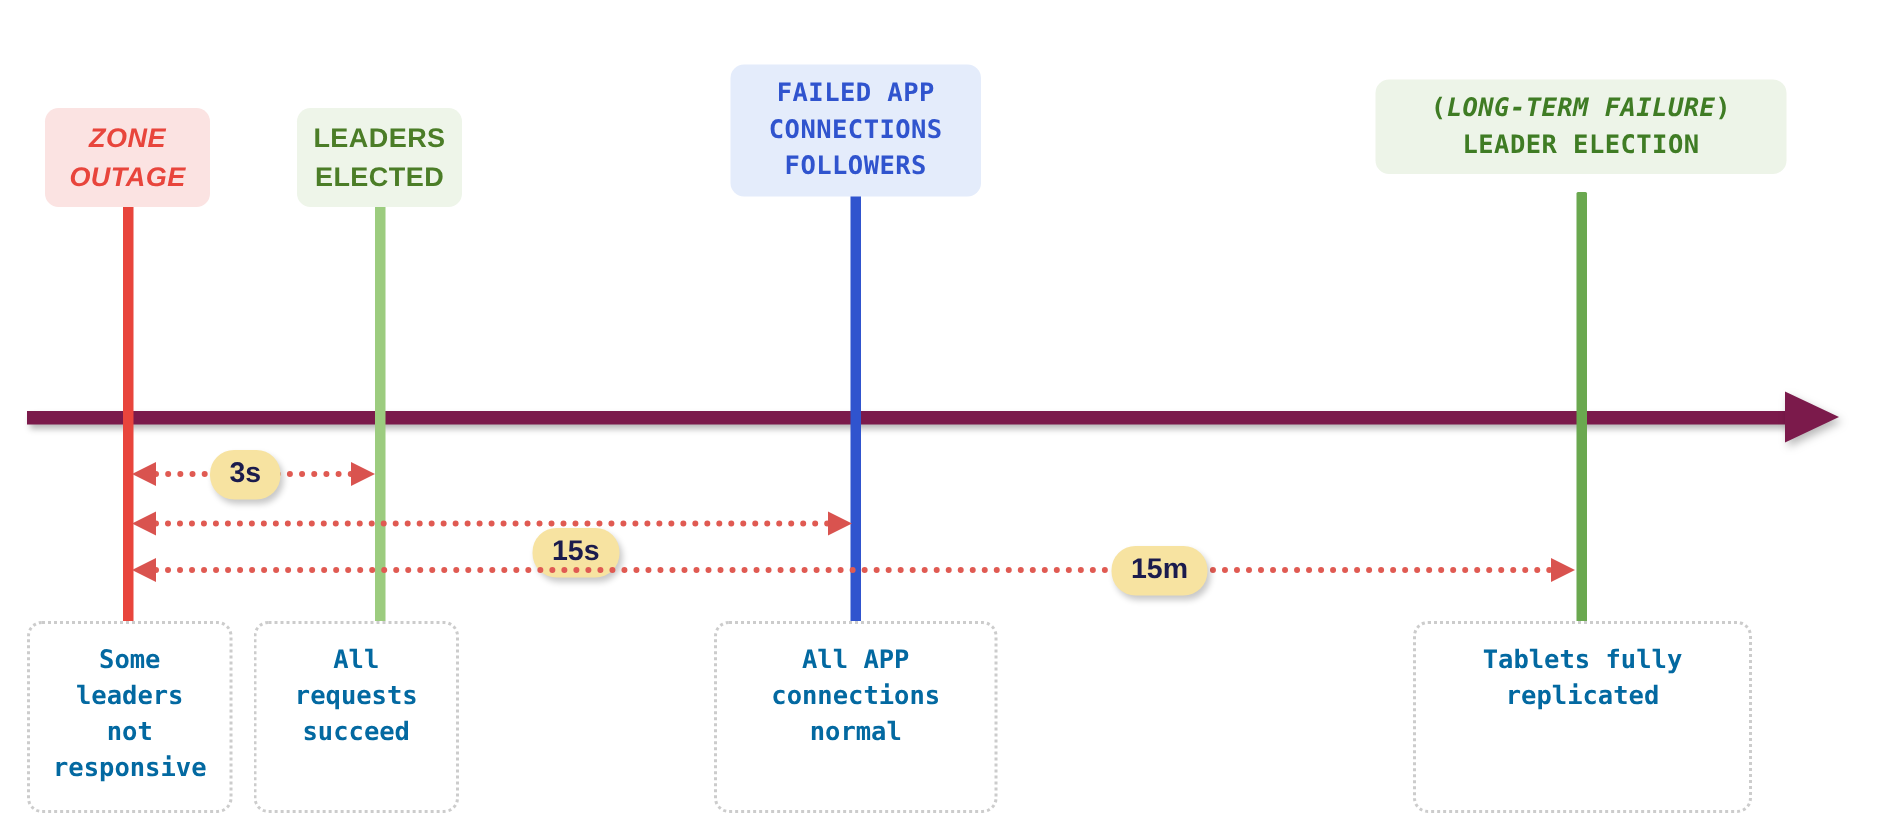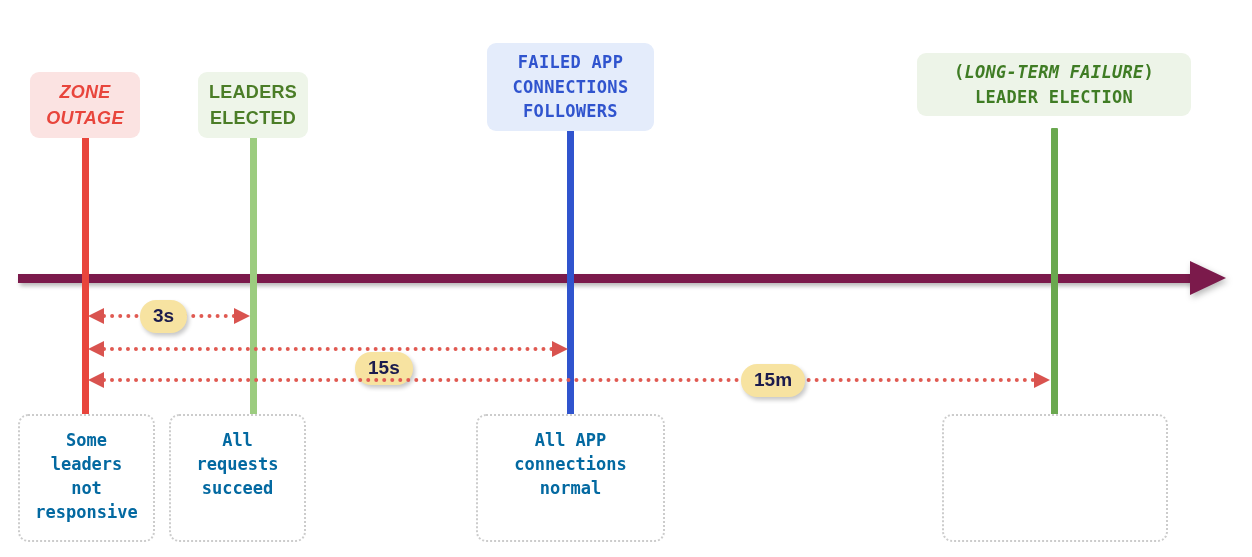--- a/index.html
+++ b/index.html
@@ -168,6 +168,8 @@
 normal</div>
       </div>
       <div class="state-box" style="left: 942px; top: 414px; width: 226px; height: 128px;">
+        <div class="para">Tablets fully
+replicated</div>
       </div>
     </div>
   <div id="durations-layer">

